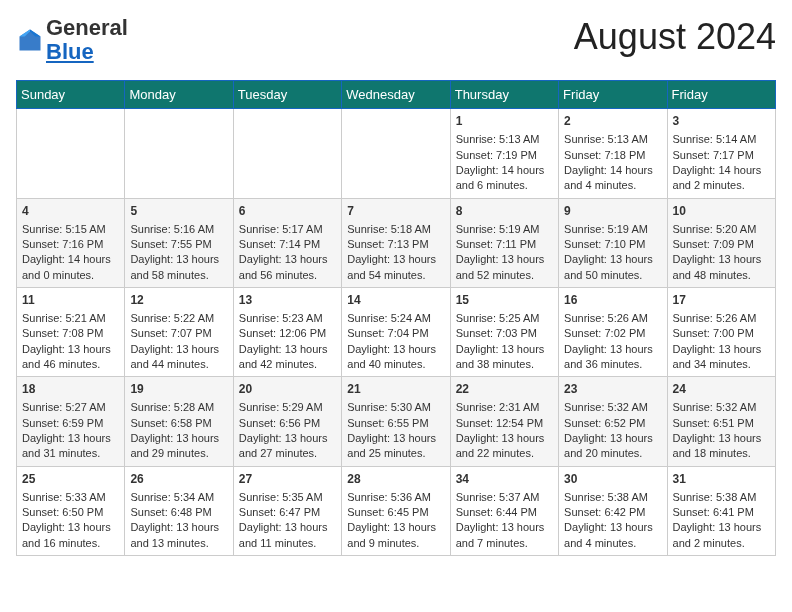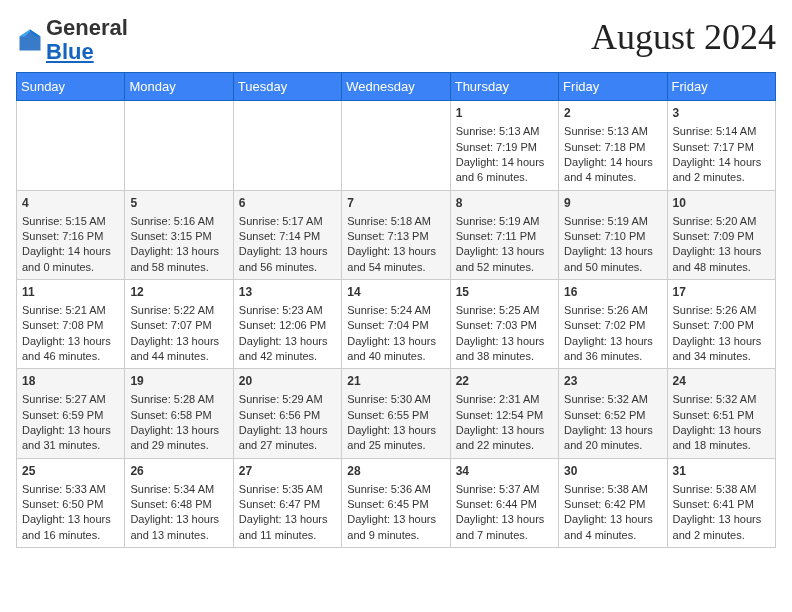--- a/index.html
+++ b/index.html
@@ -14,7 +14,7 @@
       display: flex;
       justify-content: space-between;
       align-items: flex-start;
-      margin-bottom: 8px;
+      margin-bottom: 16px;
     }
     .logo {
       display: flex;

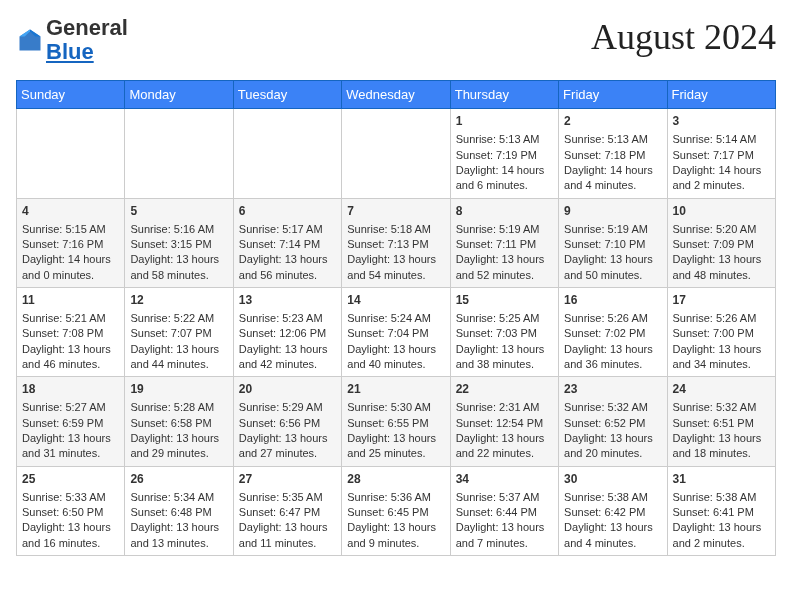--- a/index.html
+++ b/index.html
@@ -39,7 +39,6 @@
       font-size: 36px;
       color: #222;
       font-weight: 300;
-      font-family: Liberation Serif, serif;
     }
     .location {
       font-size: 15px;

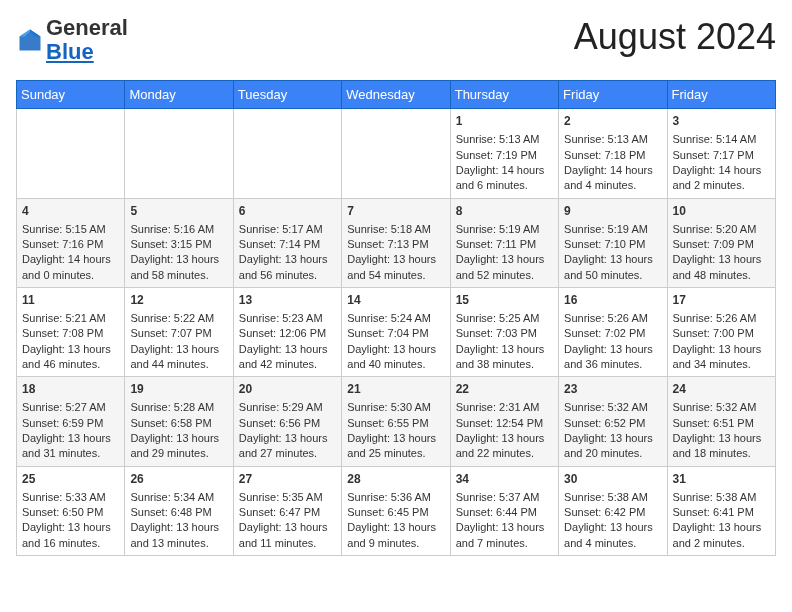--- a/index.html
+++ b/index.html
@@ -50,7 +50,7 @@
       font-size: 11px;
     }
     thead tr th {
-      background-color: #3b82f6;
+      background-color: #0f766e;
       color: #fff;
       padding: 6px 4px;
       text-align: left;

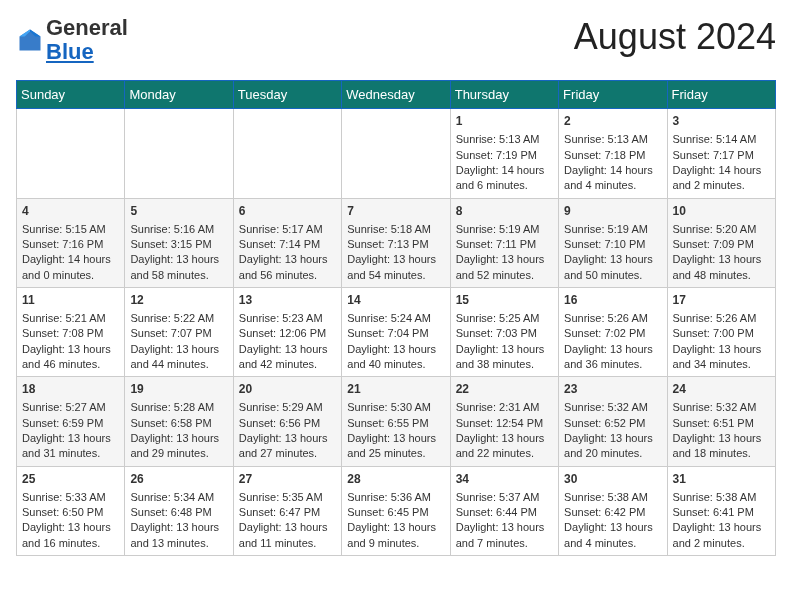--- a/index.html
+++ b/index.html
@@ -126,7 +126,7 @@
       </tr>
       <tr>
         <td><span class="day-number">4</span><span>Sunrise: 5:15 AM</span><br><span>Sunset: 7:16 PM</span><br><span>Daylight: 14 hours</span><br><span>and 0 minutes.</span></td>
-        <td><span class="day-number">5</span><span>Sunrise: 5:16 AM</span><br><span>Sunset: 3:15 PM</span><br><span>Daylight: 13 hours</span><br><span>and 58 minutes.</span></td>
+        <td><span class="day-number">5</span><span>Sunrise: 5:16 AM</span><br><span>Sunset: 7:55 PM</span><br><span>Daylight: 13 hours</span><br><span>and 58 minutes.</span></td>
         <td><span class="day-number">6</span><span>Sunrise: 5:17 AM</span><br><span>Sunset: 7:14 PM</span><br><span>Daylight: 13 hours</span><br><span>and 56 minutes.</span></td>
         <td><span class="day-number">7</span><span>Sunrise: 5:18 AM</span><br><span>Sunset: 7:13 PM</span><br><span>Daylight: 13 hours</span><br><span>and 54 minutes.</span></td>
         <td><span class="day-number">8</span><span>Sunrise: 5:19 AM</span><br><span>Sunset: 7:11 PM</span><br><span>Daylight: 13 hours</span><br><span>and 52 minutes.</span></td>

